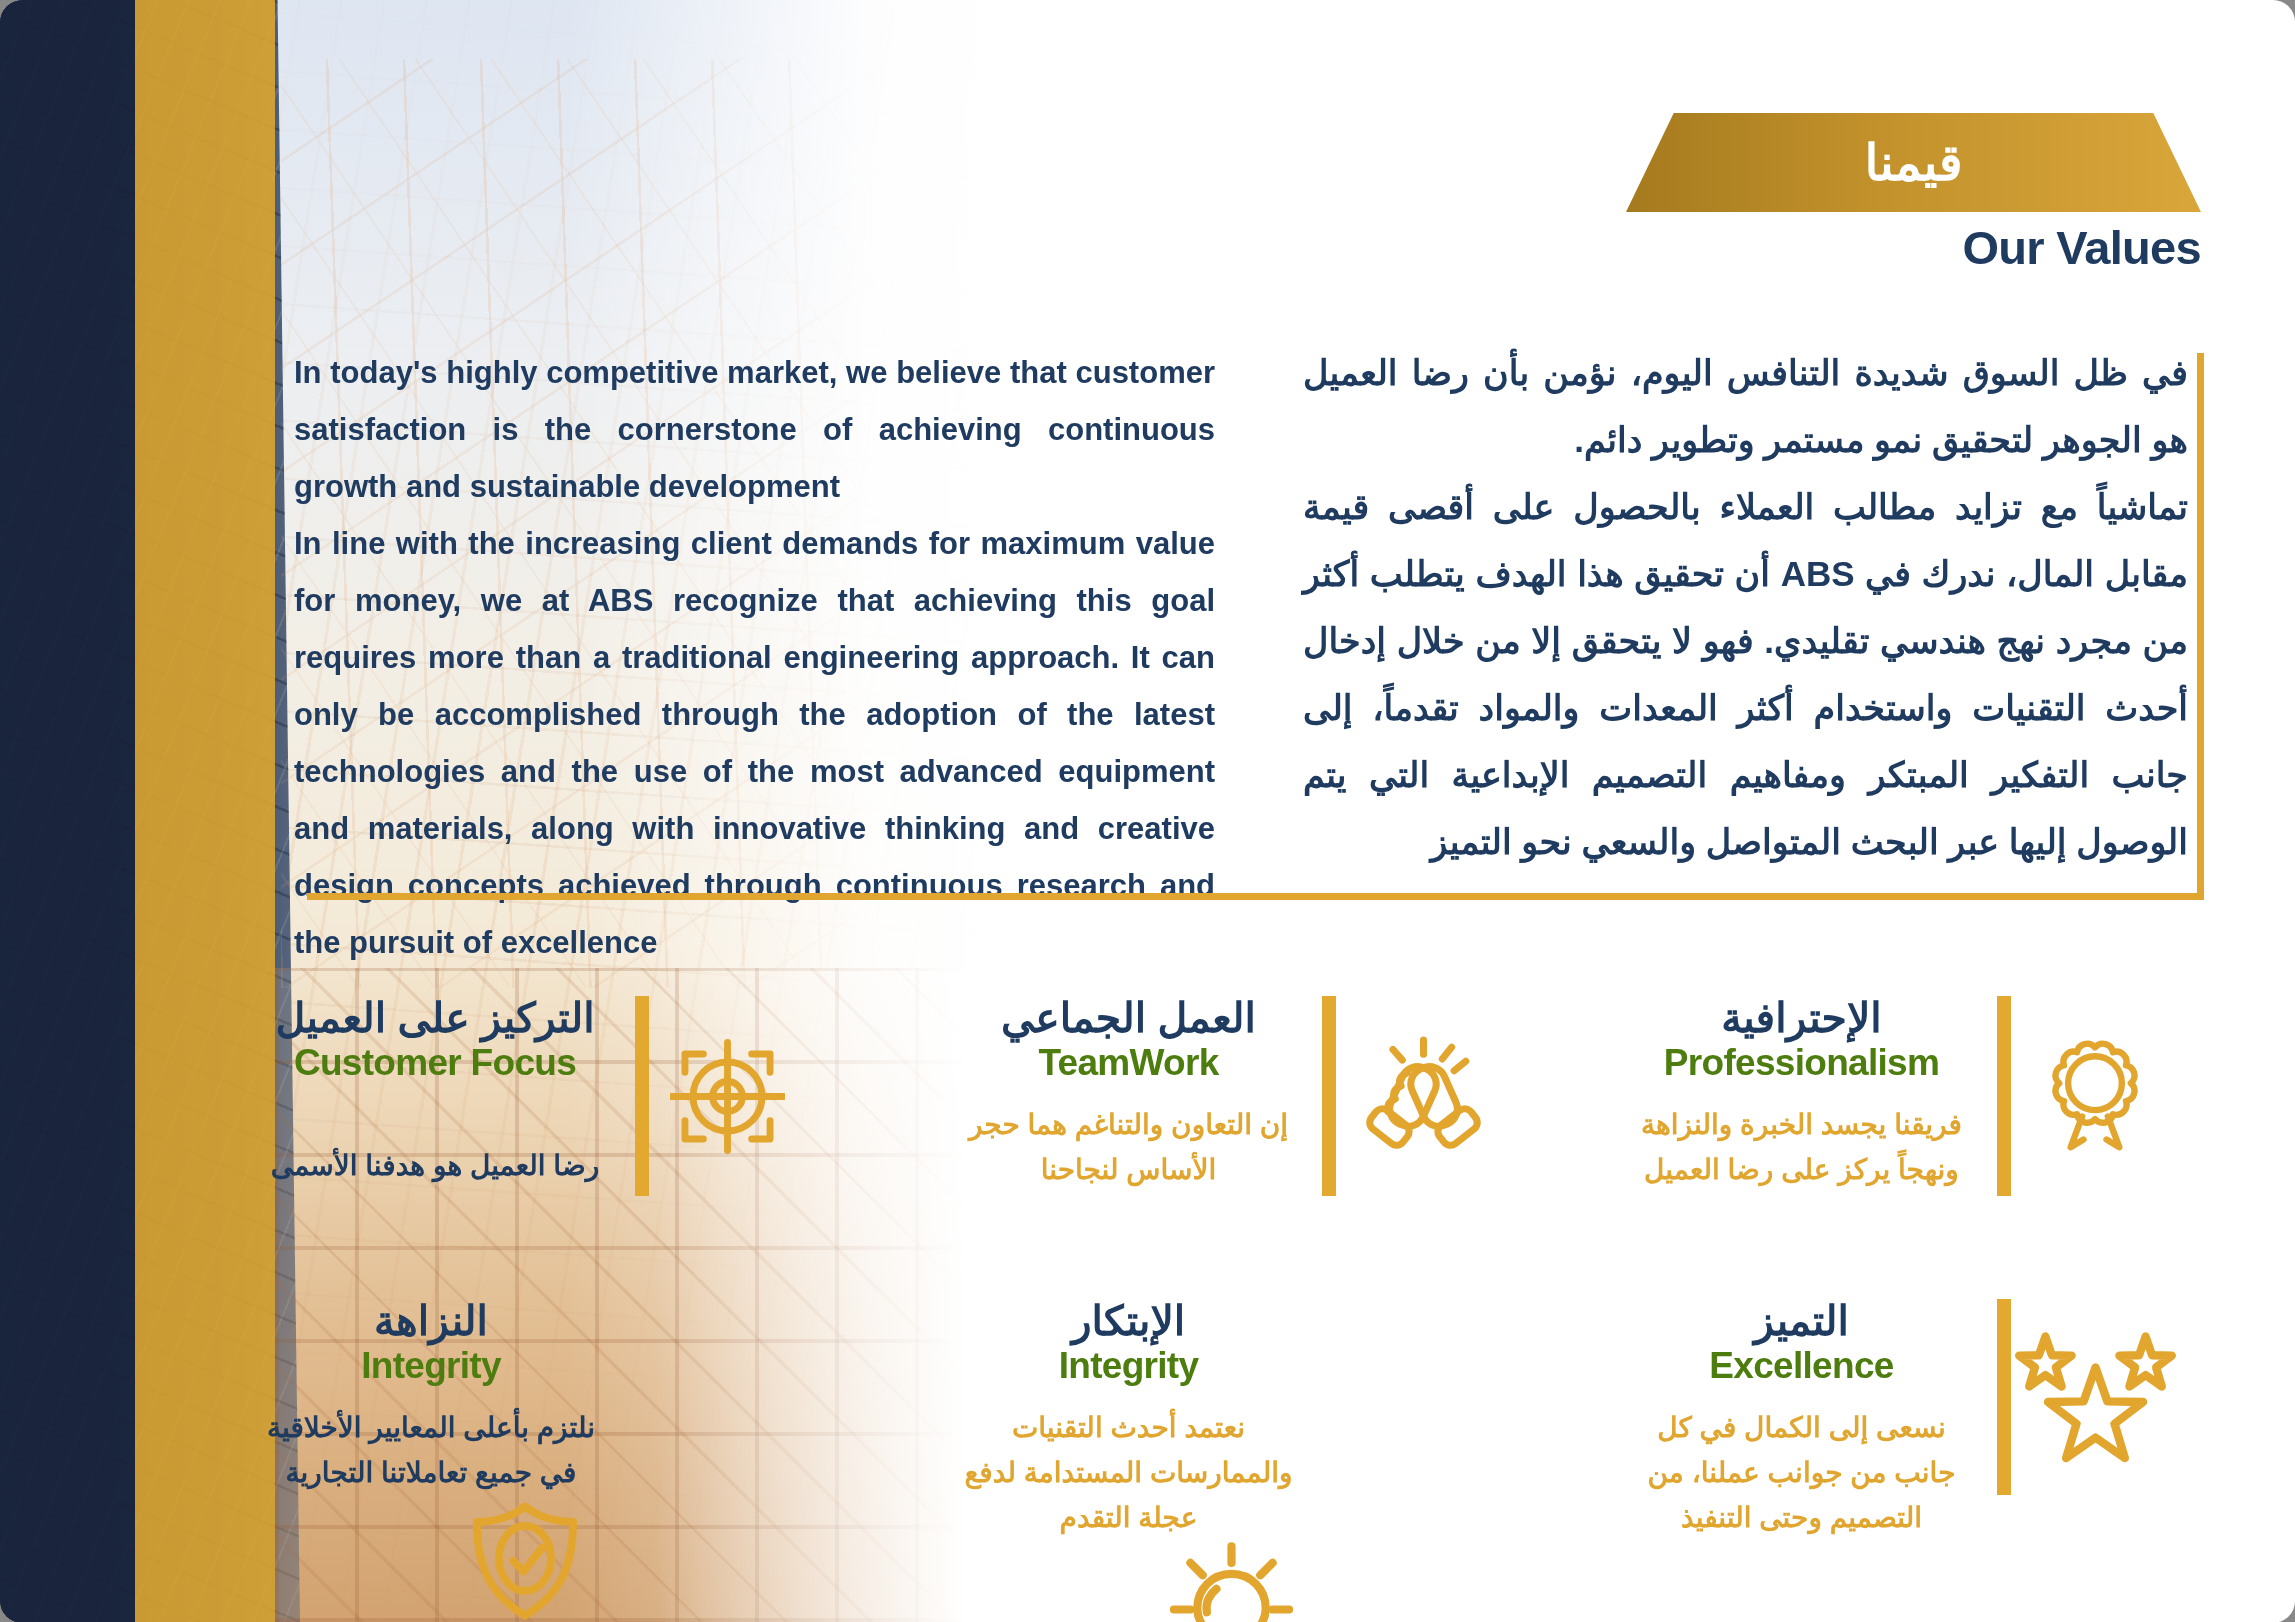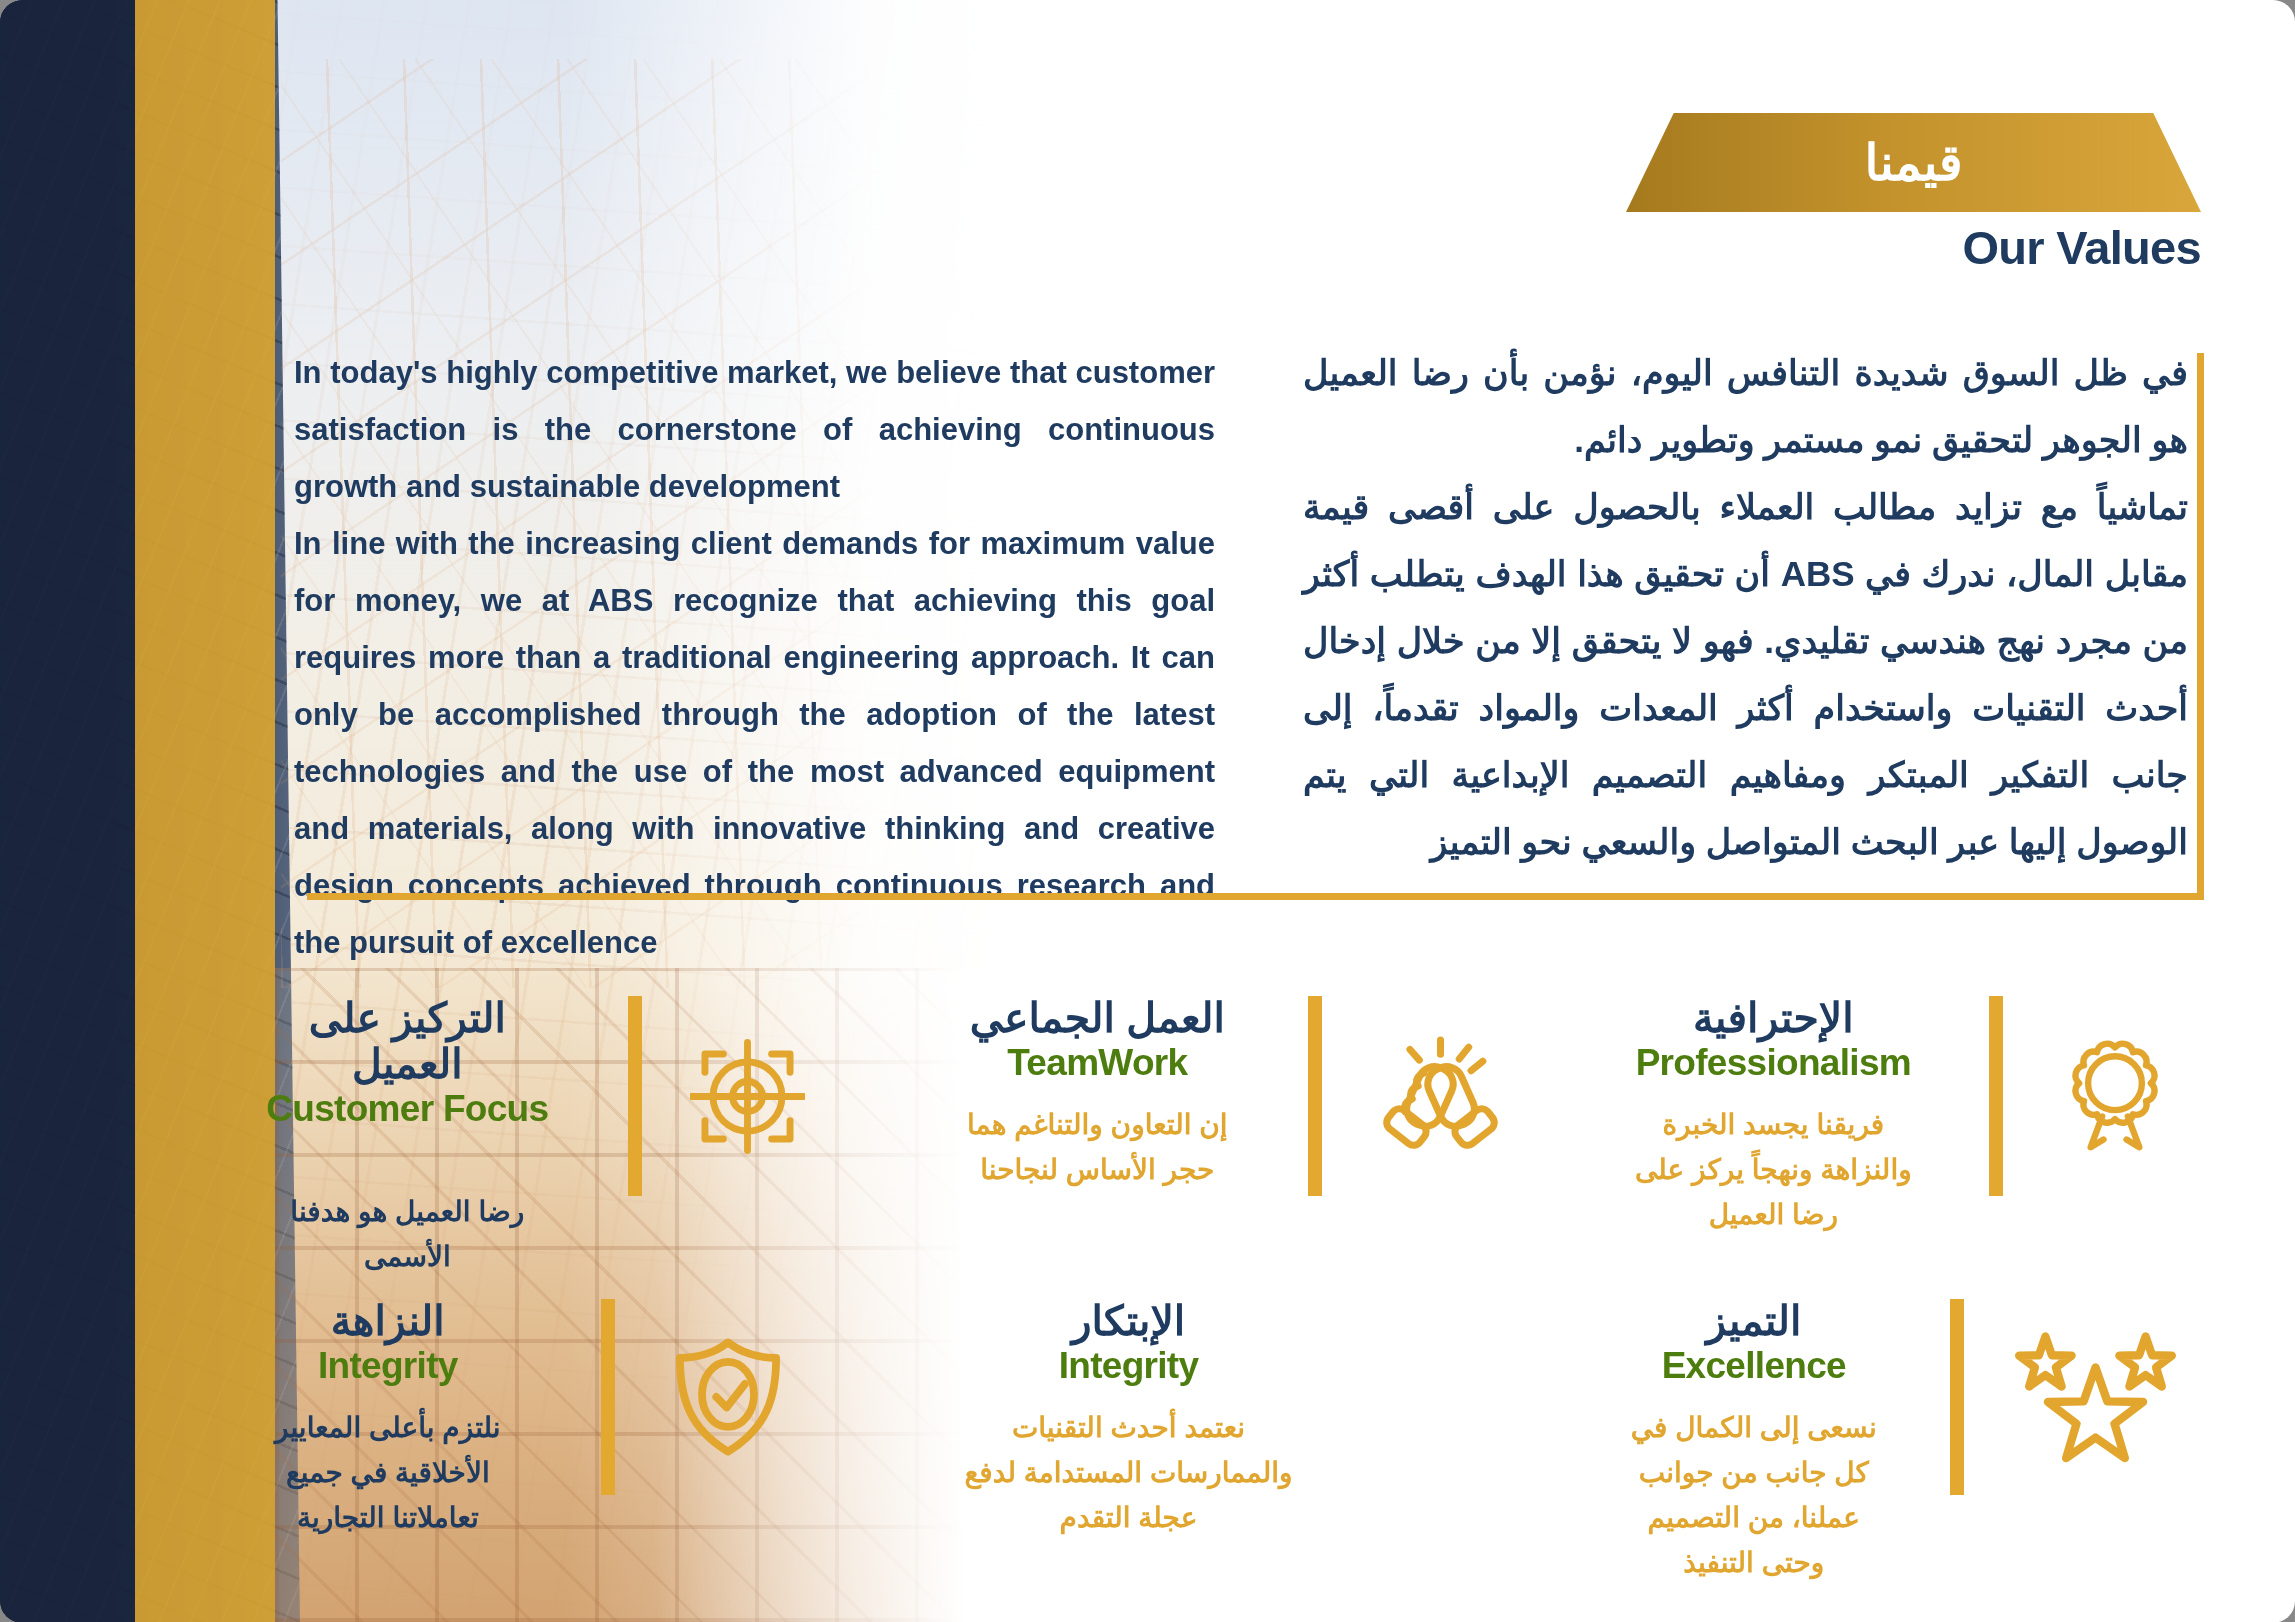--- a/index.html
+++ b/index.html
@@ -76,7 +76,7 @@
   .h-rule{position:absolute;left:307px;top:893px;width:1897px;height:6.5px;background:#e0a62f;}
 
   
-  .vc{position:absolute;display:flex;align-items:stretch;gap:48px;}
+  .vc{position:absolute;display:flex;align-items:stretch;}
   .vc-text{display:flex;flex-direction:column;align-items:center;text-align:center;}
   .vc-ar{font-size:41px;font-weight:800;color:#1f3b60;line-height:1.12;}
   .vc-en{font-size:37px;font-weight:800;color:#4d7c0f;line-height:1.1;margin-top:1.3px;letter-spacing:-0.7px;}

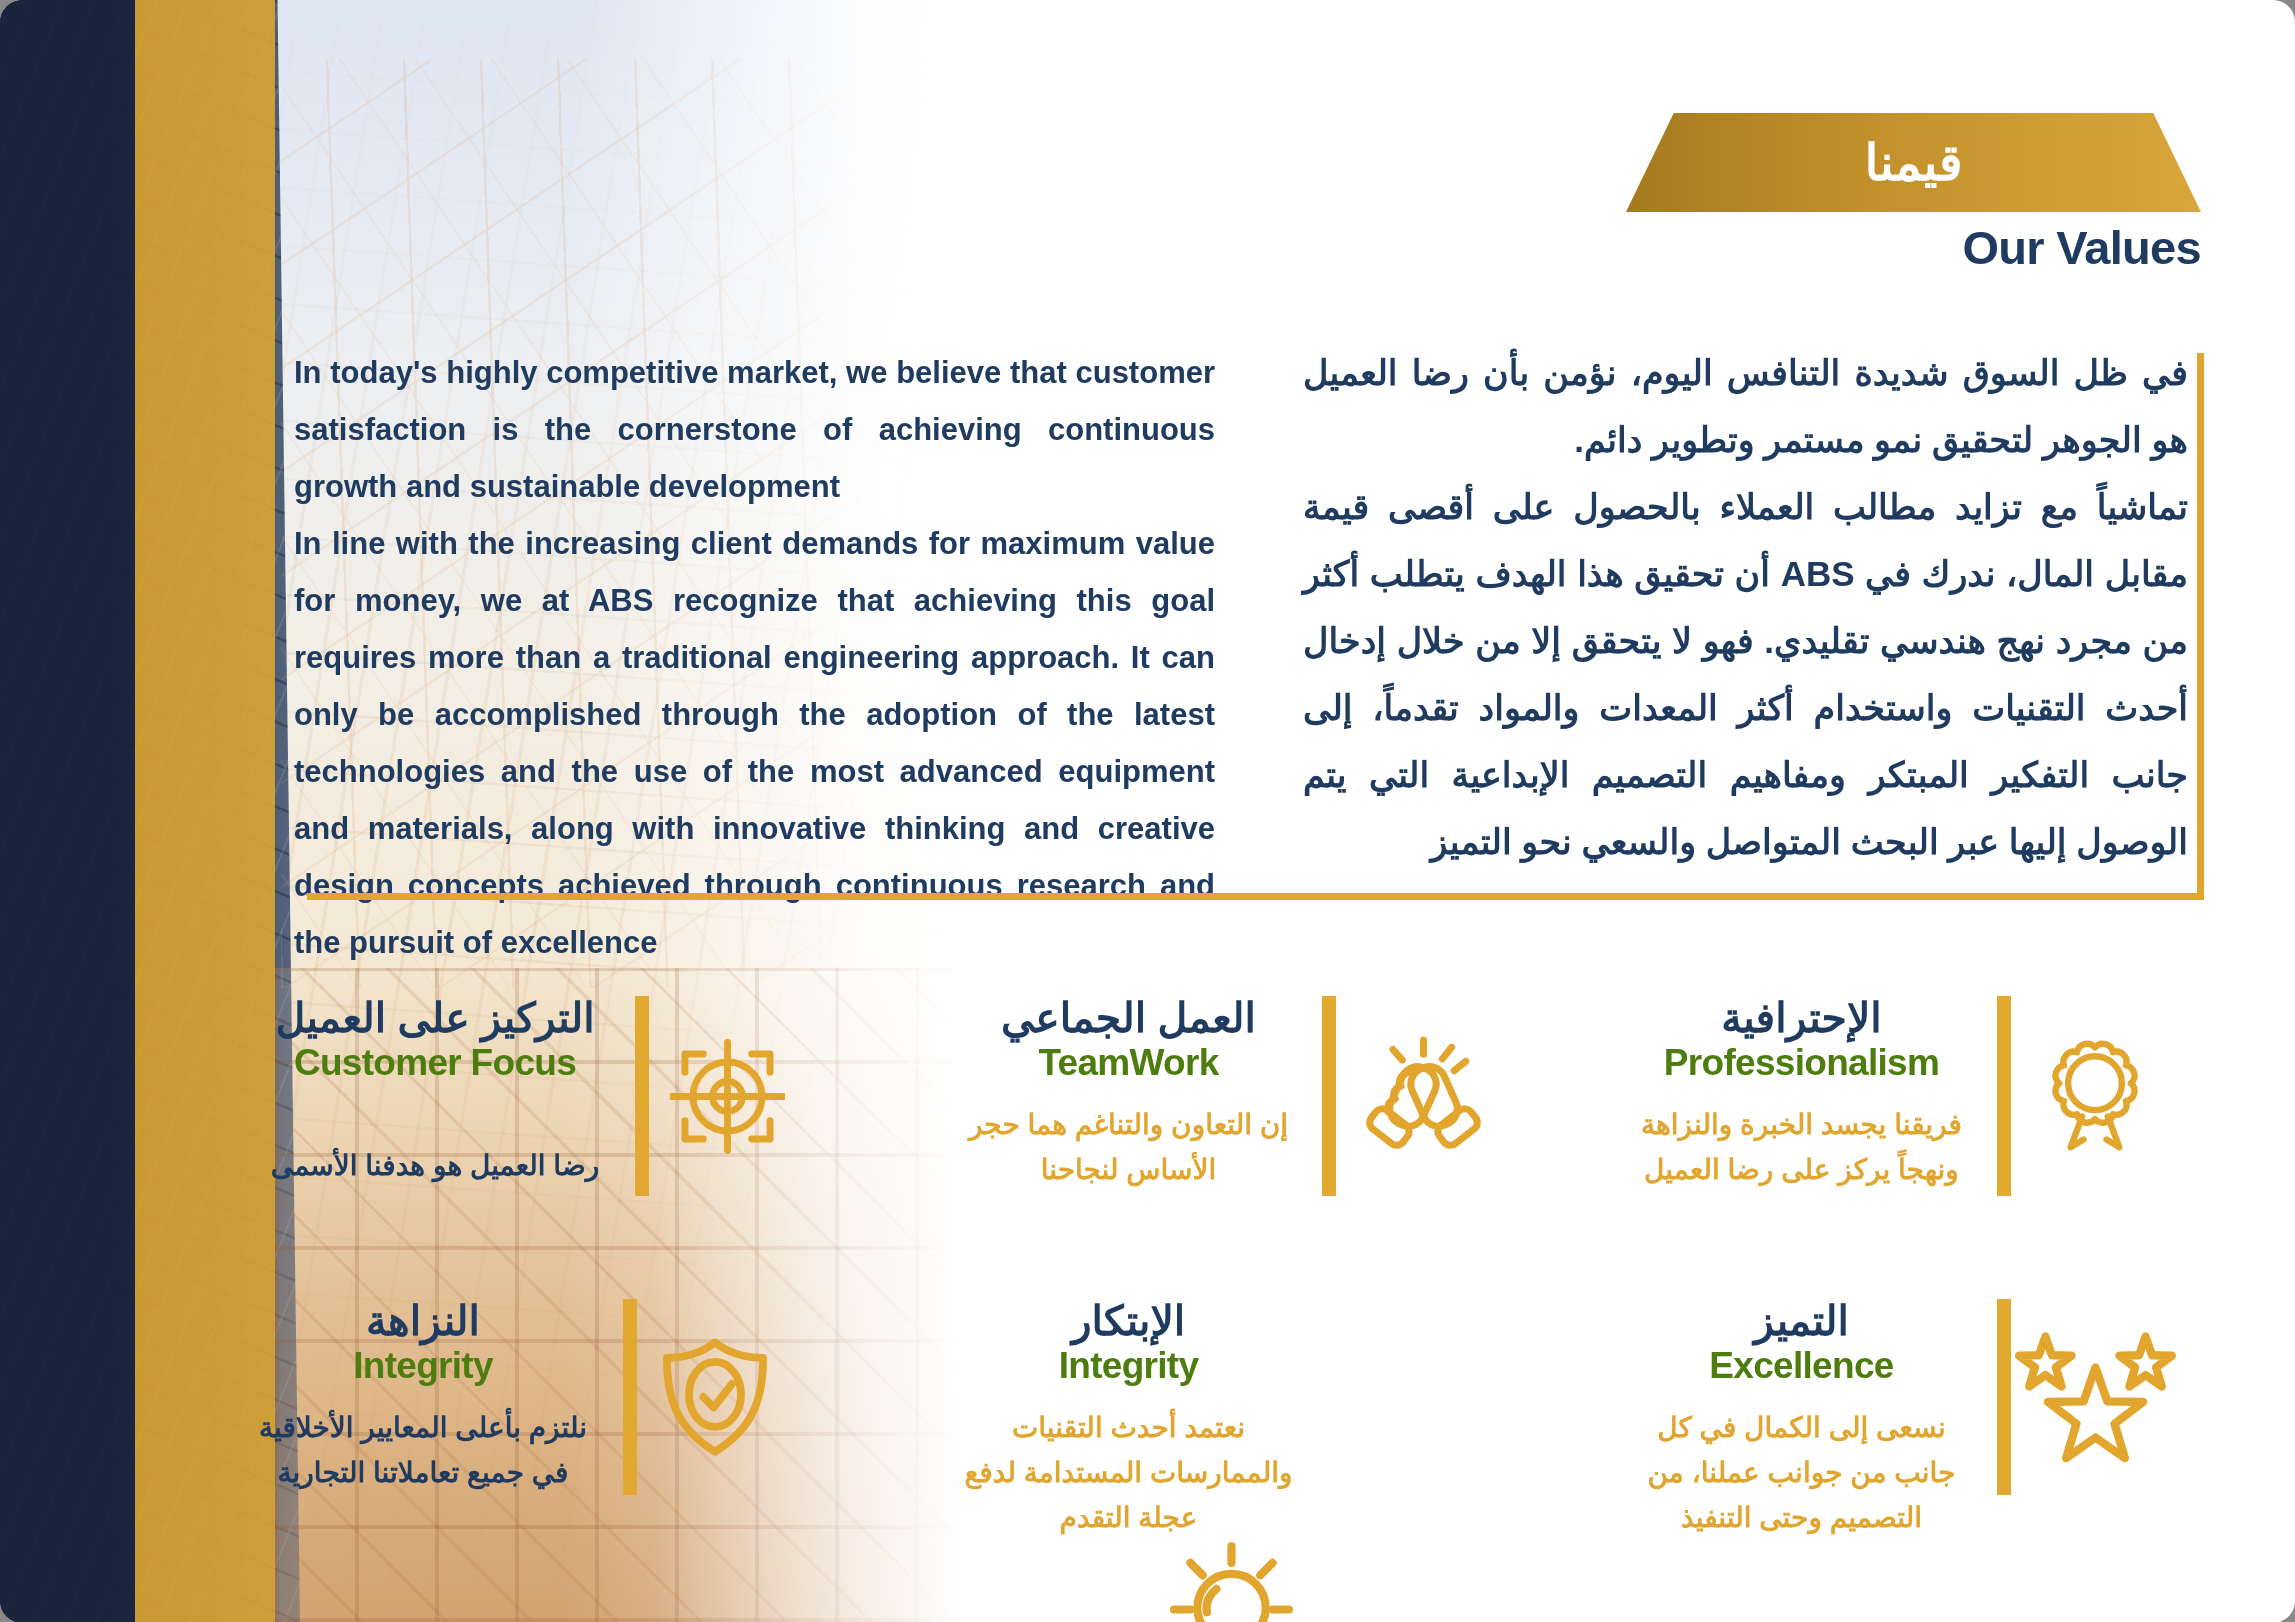--- a/index.html
+++ b/index.html
@@ -179,7 +179,7 @@
     </div>
   </div>
 
-  <div class="vc" style="left:240px;top:1299px;width:553px;height:196px;">
+  <div class="vc" style="left:248px;top:1299px;width:553px;height:196px;flex-direction:column;">
     <div class="vc-text" style="width:366px;">
       <div class="vc-ar">النزاهة</div>
       <div class="vc-en">Integrity</div>

